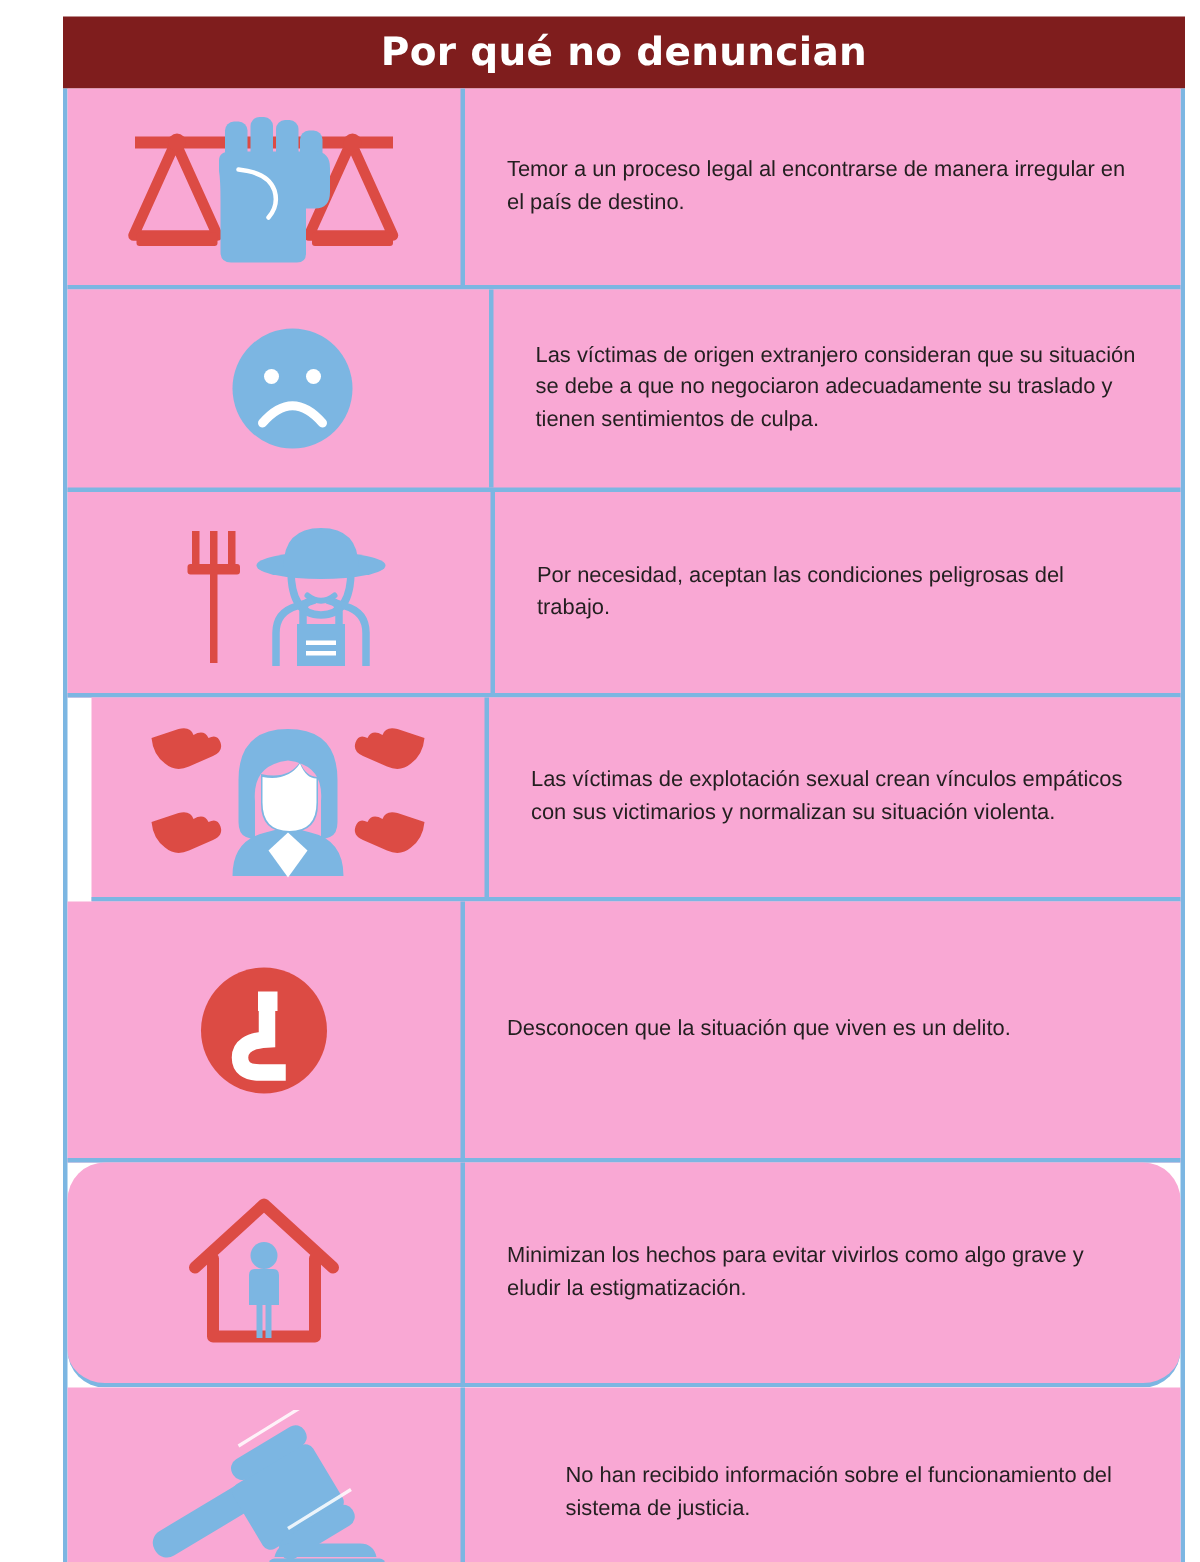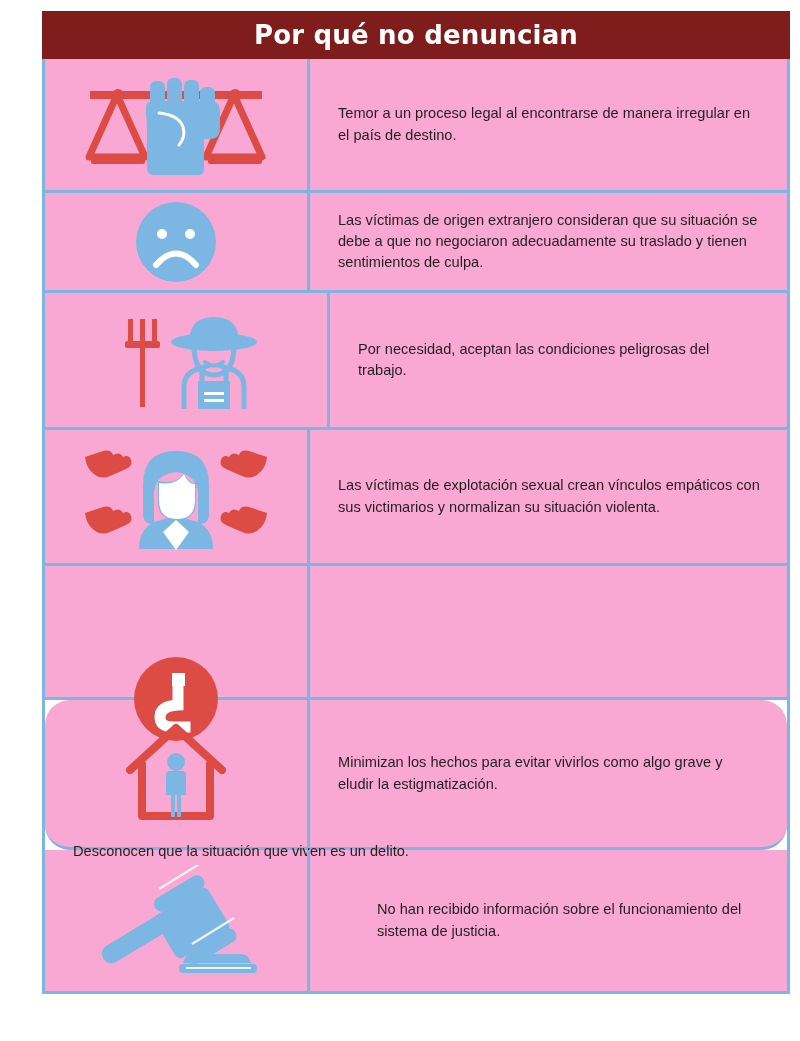--- a/index.html
+++ b/index.html
@@ -80,7 +80,7 @@
 
   
   .r1 { height: 134px; }
-  .r2 { height: 100px; }
+  .r2 { height: 135px; padding-left: 19px; }
   .r3 { height: 137px; padding-left: 20px; }
   .r4 { height: 136px; }
   .r5 { height: 134px; flex-direction: column; }

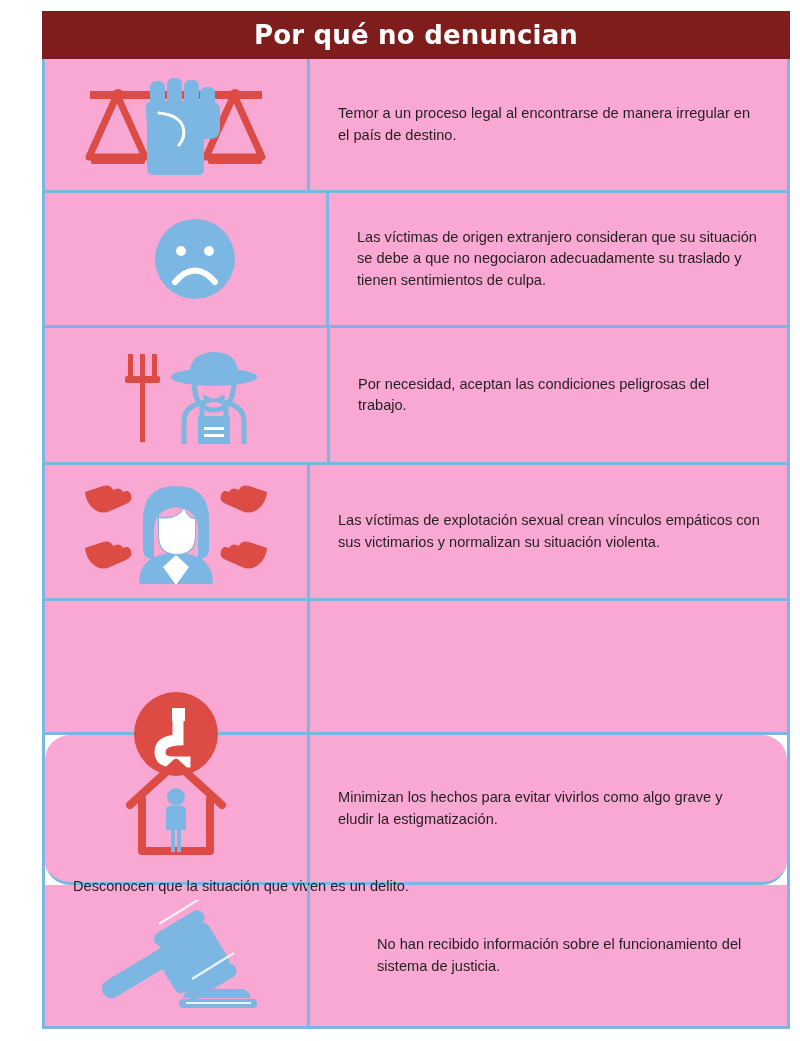--- a/index.html
+++ b/index.html
@@ -82,7 +82,7 @@
   .r1 { height: 134px; }
   .r2 { height: 135px; padding-left: 19px; }
   .r3 { height: 137px; padding-left: 20px; }
-  .r4 { height: 136px; }
+  .r4 { height: 136px; margin-left: 16px; }
   .r5 { height: 134px; flex-direction: column; }
   .r6 { height: 150px; border-radius: 25px; }
   .r7 { height: 141px; }

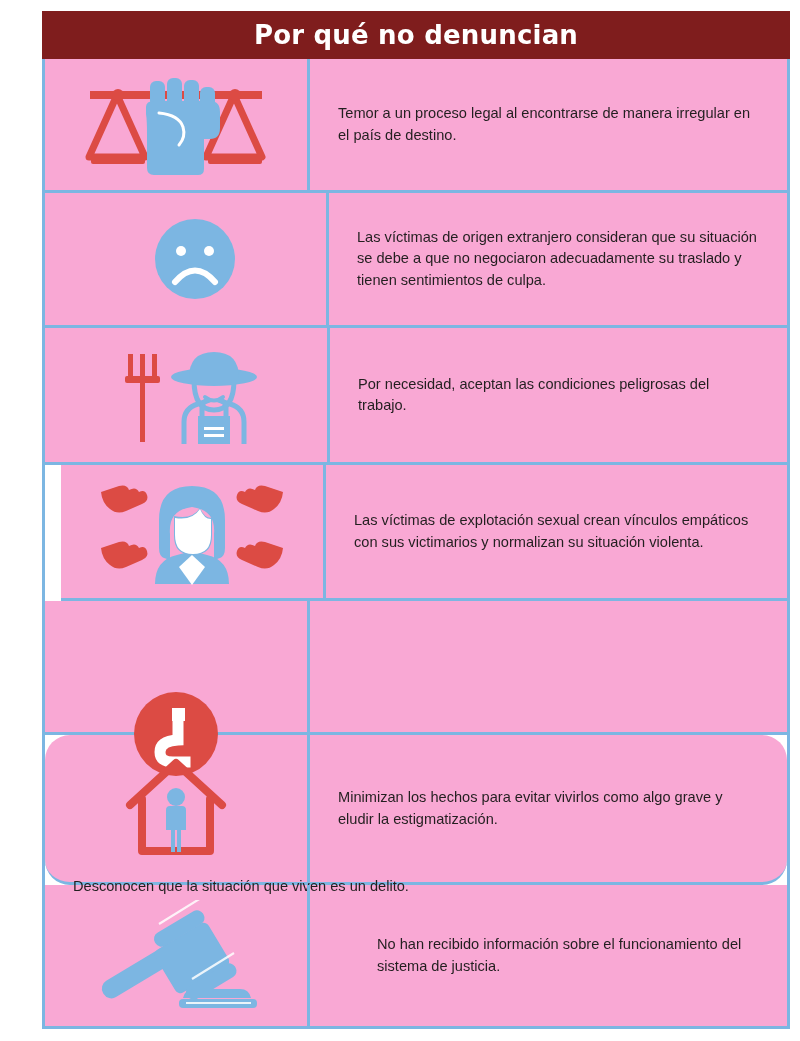--- a/index.html
+++ b/index.html
@@ -83,7 +83,7 @@
   .r2 { height: 135px; padding-left: 19px; }
   .r3 { height: 137px; padding-left: 20px; }
   .r4 { height: 136px; margin-left: 16px; }
-  .r5 { height: 134px; flex-direction: column; }
+  .r5 { height: 174px; }
   .r6 { height: 150px; border-radius: 25px; }
   .r7 { height: 141px; }
 

